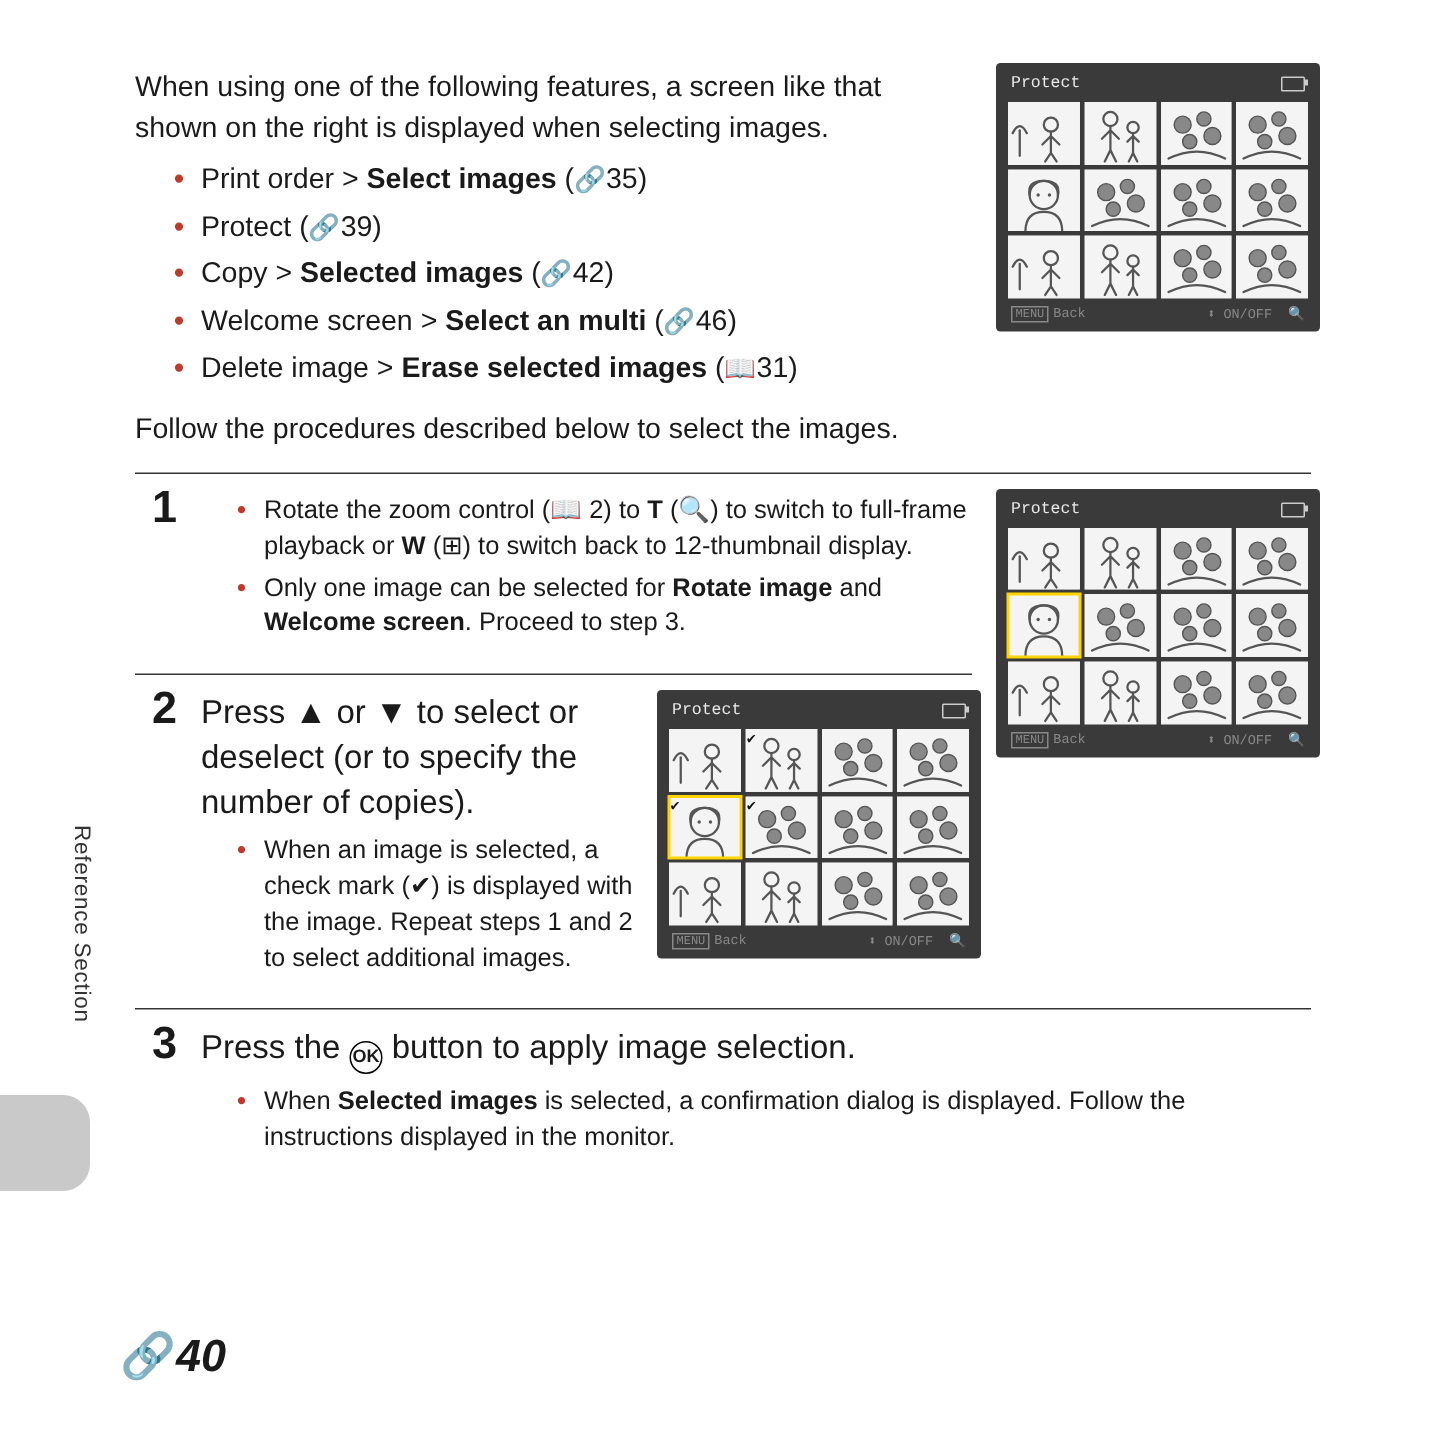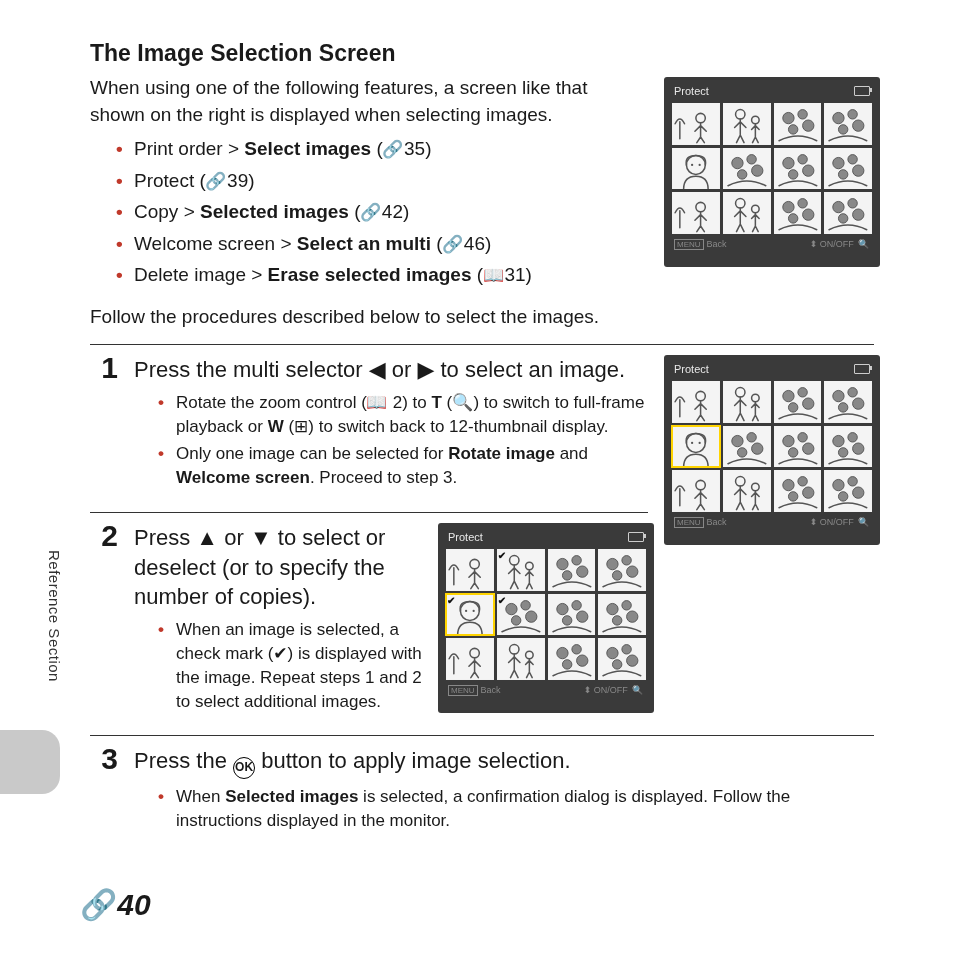--- a/index.html
+++ b/index.html
@@ -46,7 +46,6 @@
   <div class="side-label">Reference Section</div>
   <div class="side-tab"></div>
 
-  <h2>The Image Selection Screen</h2>
 
   <div class="float-img">
       <div class="lcd">

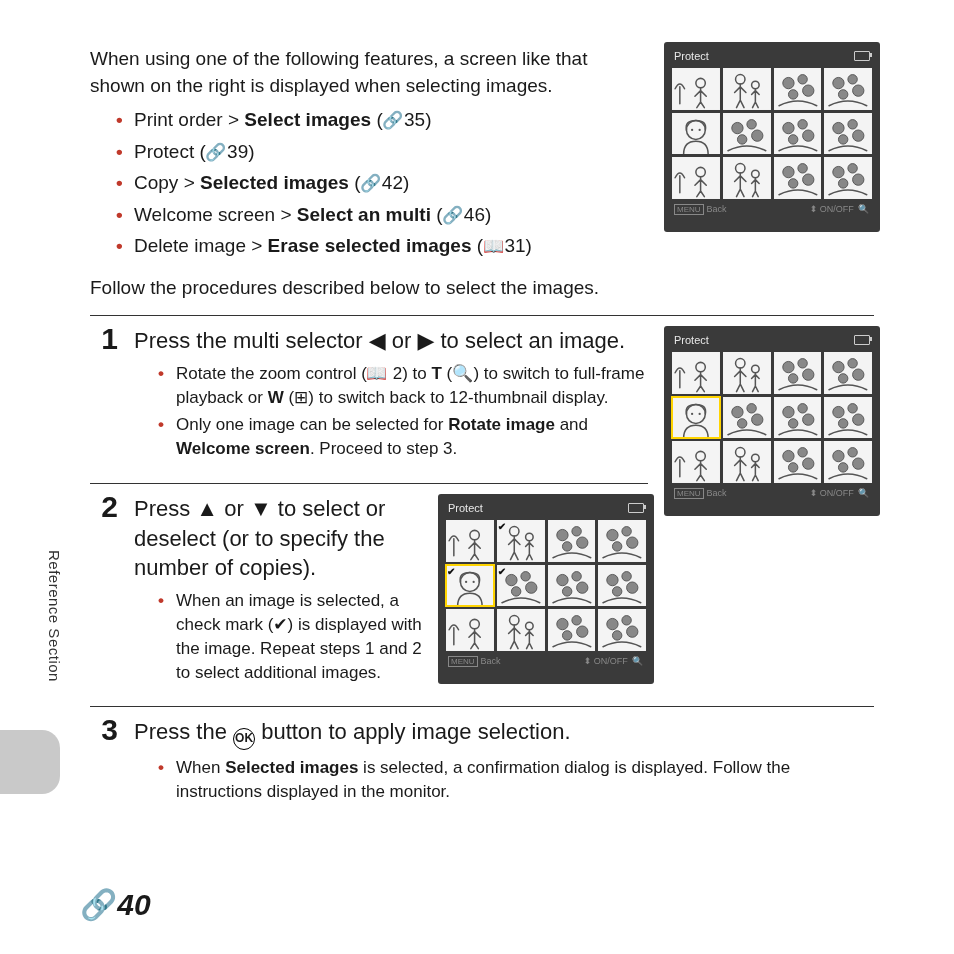--- a/index.html
+++ b/index.html
@@ -20,7 +20,7 @@
   .stepbody .lead{font-size:22px;line-height:1.35;margin:2px 0 6px 0;max-width:500px}
   .ref-icon{display:inline-block;font-size:0.9em}
   .float-img{float:right;width:216px;margin:2px -6px 12px 16px}
-  .lcd{width:216px;background:#3a3a3a;border-radius:3px;padding:6px 6px 16px 6px;box-sizing:border-box;font-family:Liberation Sans, sans-serif}
+  .lcd{width:216px;background:#3a3a3a;border-radius:3px;padding:6px 6px 4px 6px;box-sizing:border-box;font-family:Liberation Mono, monospace}
   .lcd-title{color:#e8e8e8;font-size:11px;padding:2px 4px 6px 4px;display:flex;justify-content:space-between;align-items:center}
   .batt{width:14px;height:8px;border:1px solid #ccc;border-radius:1px;position:relative}
   .batt::after{content:"";position:absolute;right:-3px;top:1px;width:2px;height:4px;background:#ccc}

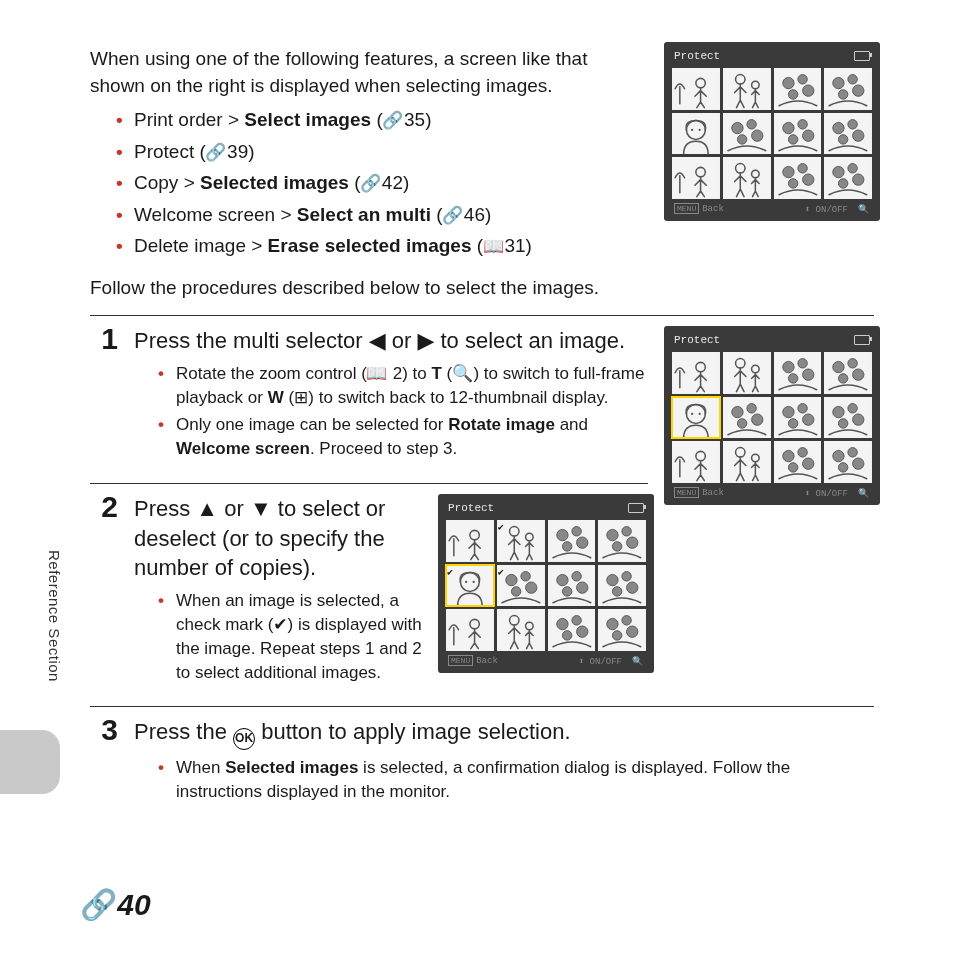--- a/index.html
+++ b/index.html
@@ -277,9 +277,6 @@
   <div class="step">
     <div class="stepnum">1</div>
     <div class="stepbody">
-      <p class="lead">
-        <span>Press the multi selector </span><span>◀</span><span> or </span><span>▶</span><span> to select an image.</span>
-      </p>
       <ul class="sub-bul" id="notes-0">
           <li>Rotate the zoom control (📖 2) to <b>T</b> (🔍) to switch to full-frame playback or <b>W</b> (⊞) to switch back to 12-thumbnail display.</li>
           <li>Only one image can be selected for <b>Rotate image</b> and <b>Welcome screen</b>. Proceed to step 3.</li>

